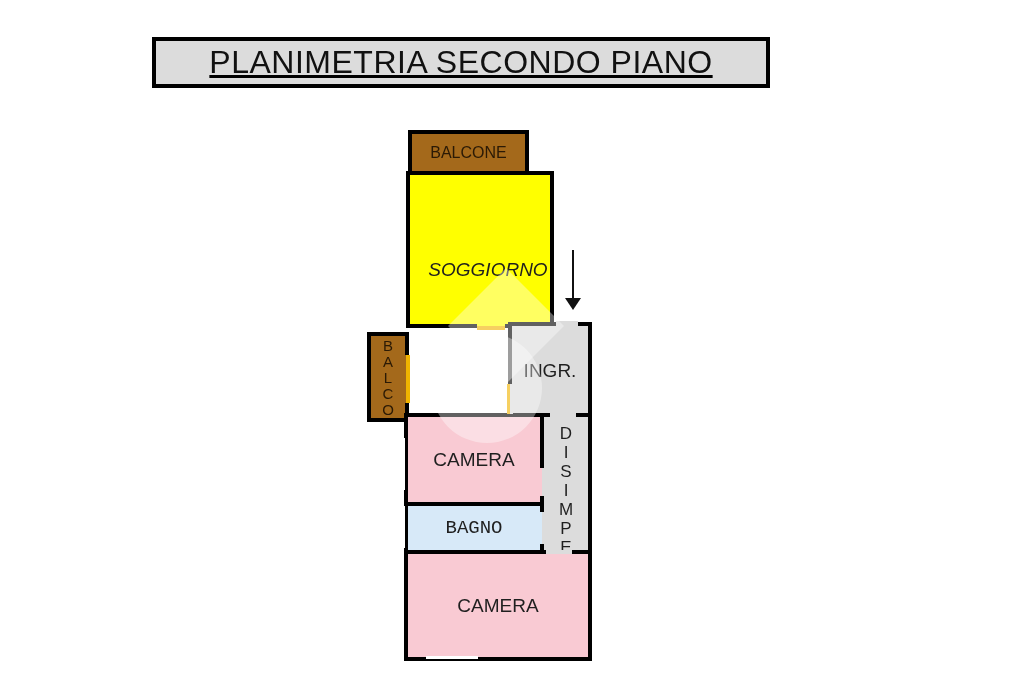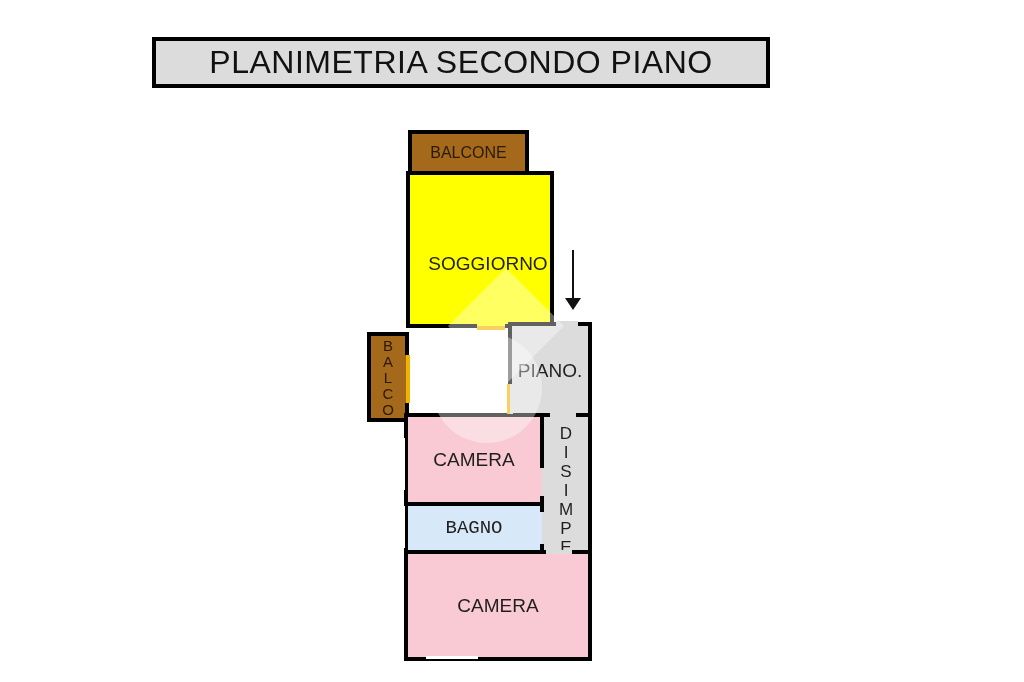--- a/index.html
+++ b/index.html
@@ -11,7 +11,7 @@
   .titlebox {
     position:absolute; left:152px; top:37px; width:618px; height:51px;
     background:#dcdcdc; border:4px solid #000; box-sizing:border-box;
-    display:flex; align-items:center; justify-content:center;
+    display:flex; align-items:center; justify-content:center;text-decoration:underline;
   }
   .titlebox span { font-size:32px; letter-spacing:0.5px; color:#111; }
   

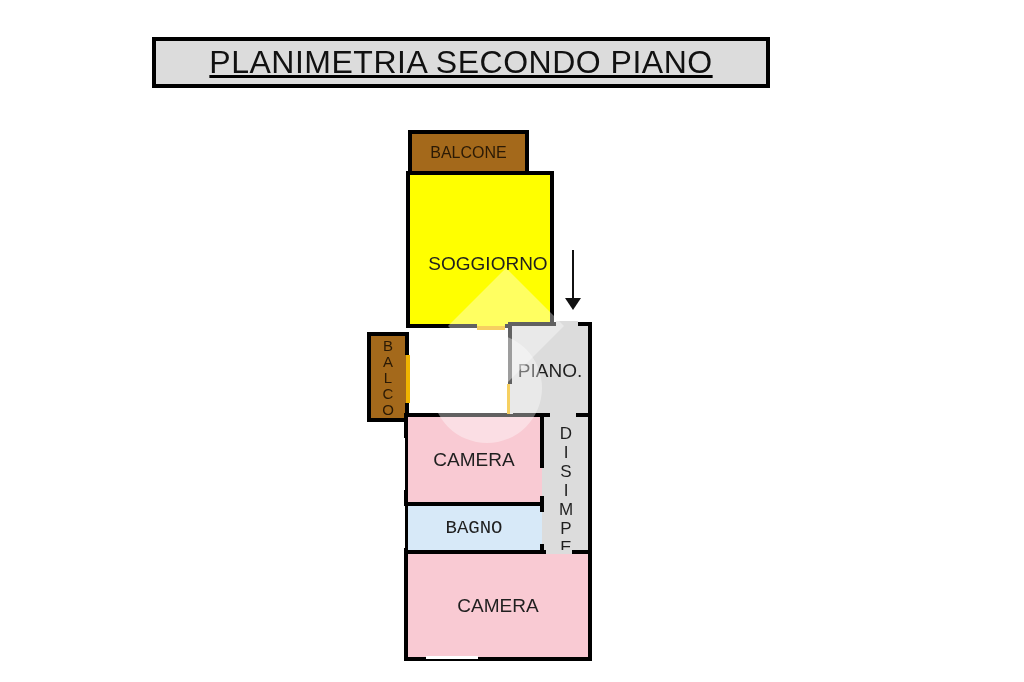--- a/index.html
+++ b/index.html
@@ -23,7 +23,7 @@
   .room .lbl { white-space:nowrap; }
   .balcone-top { left:408px; top:130px; width:121px; height:46px; background:#a4691b; font-size:16px; color:#2b1a05; }
   .soggiorno   { left:406px; top:171px; width:148px; height:157px; background:#ffff00; }
-  .soggiorno .lbl { position:relative; top:14px; left:8px; }
+  .soggiorno .lbl { position:relative; top:20px; left:8px;font-style:italic; }
   .balco-left  { left:367px; top:332px; width:42px; height:90px; background:#a4691b;
                  font-size:15px; line-height:16px; color:#2b1a05; align-items:flex-start; }
   .balco-left .lbl { margin-top:2px; text-align:center; }

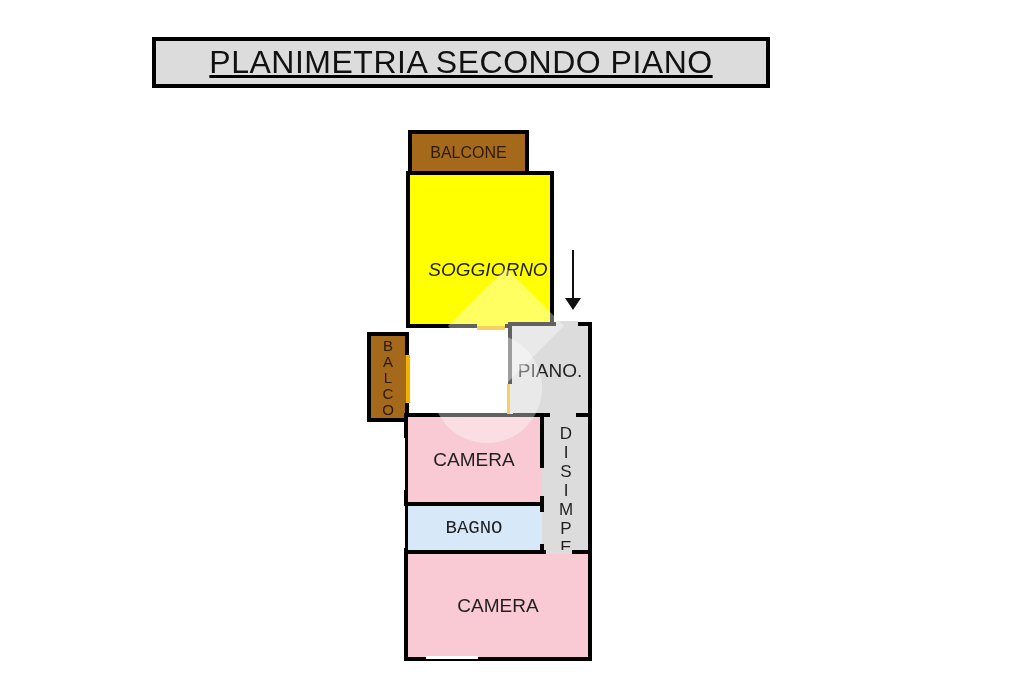--- a/index.html
+++ b/index.html
@@ -92,7 +92,7 @@
 
 
   <div class="room ingresso">
-    <span class="lbl">PIANO.</span>
+    <span class="lbl">INGR.</span>
   </div>
 
   <div class="room camera1">

